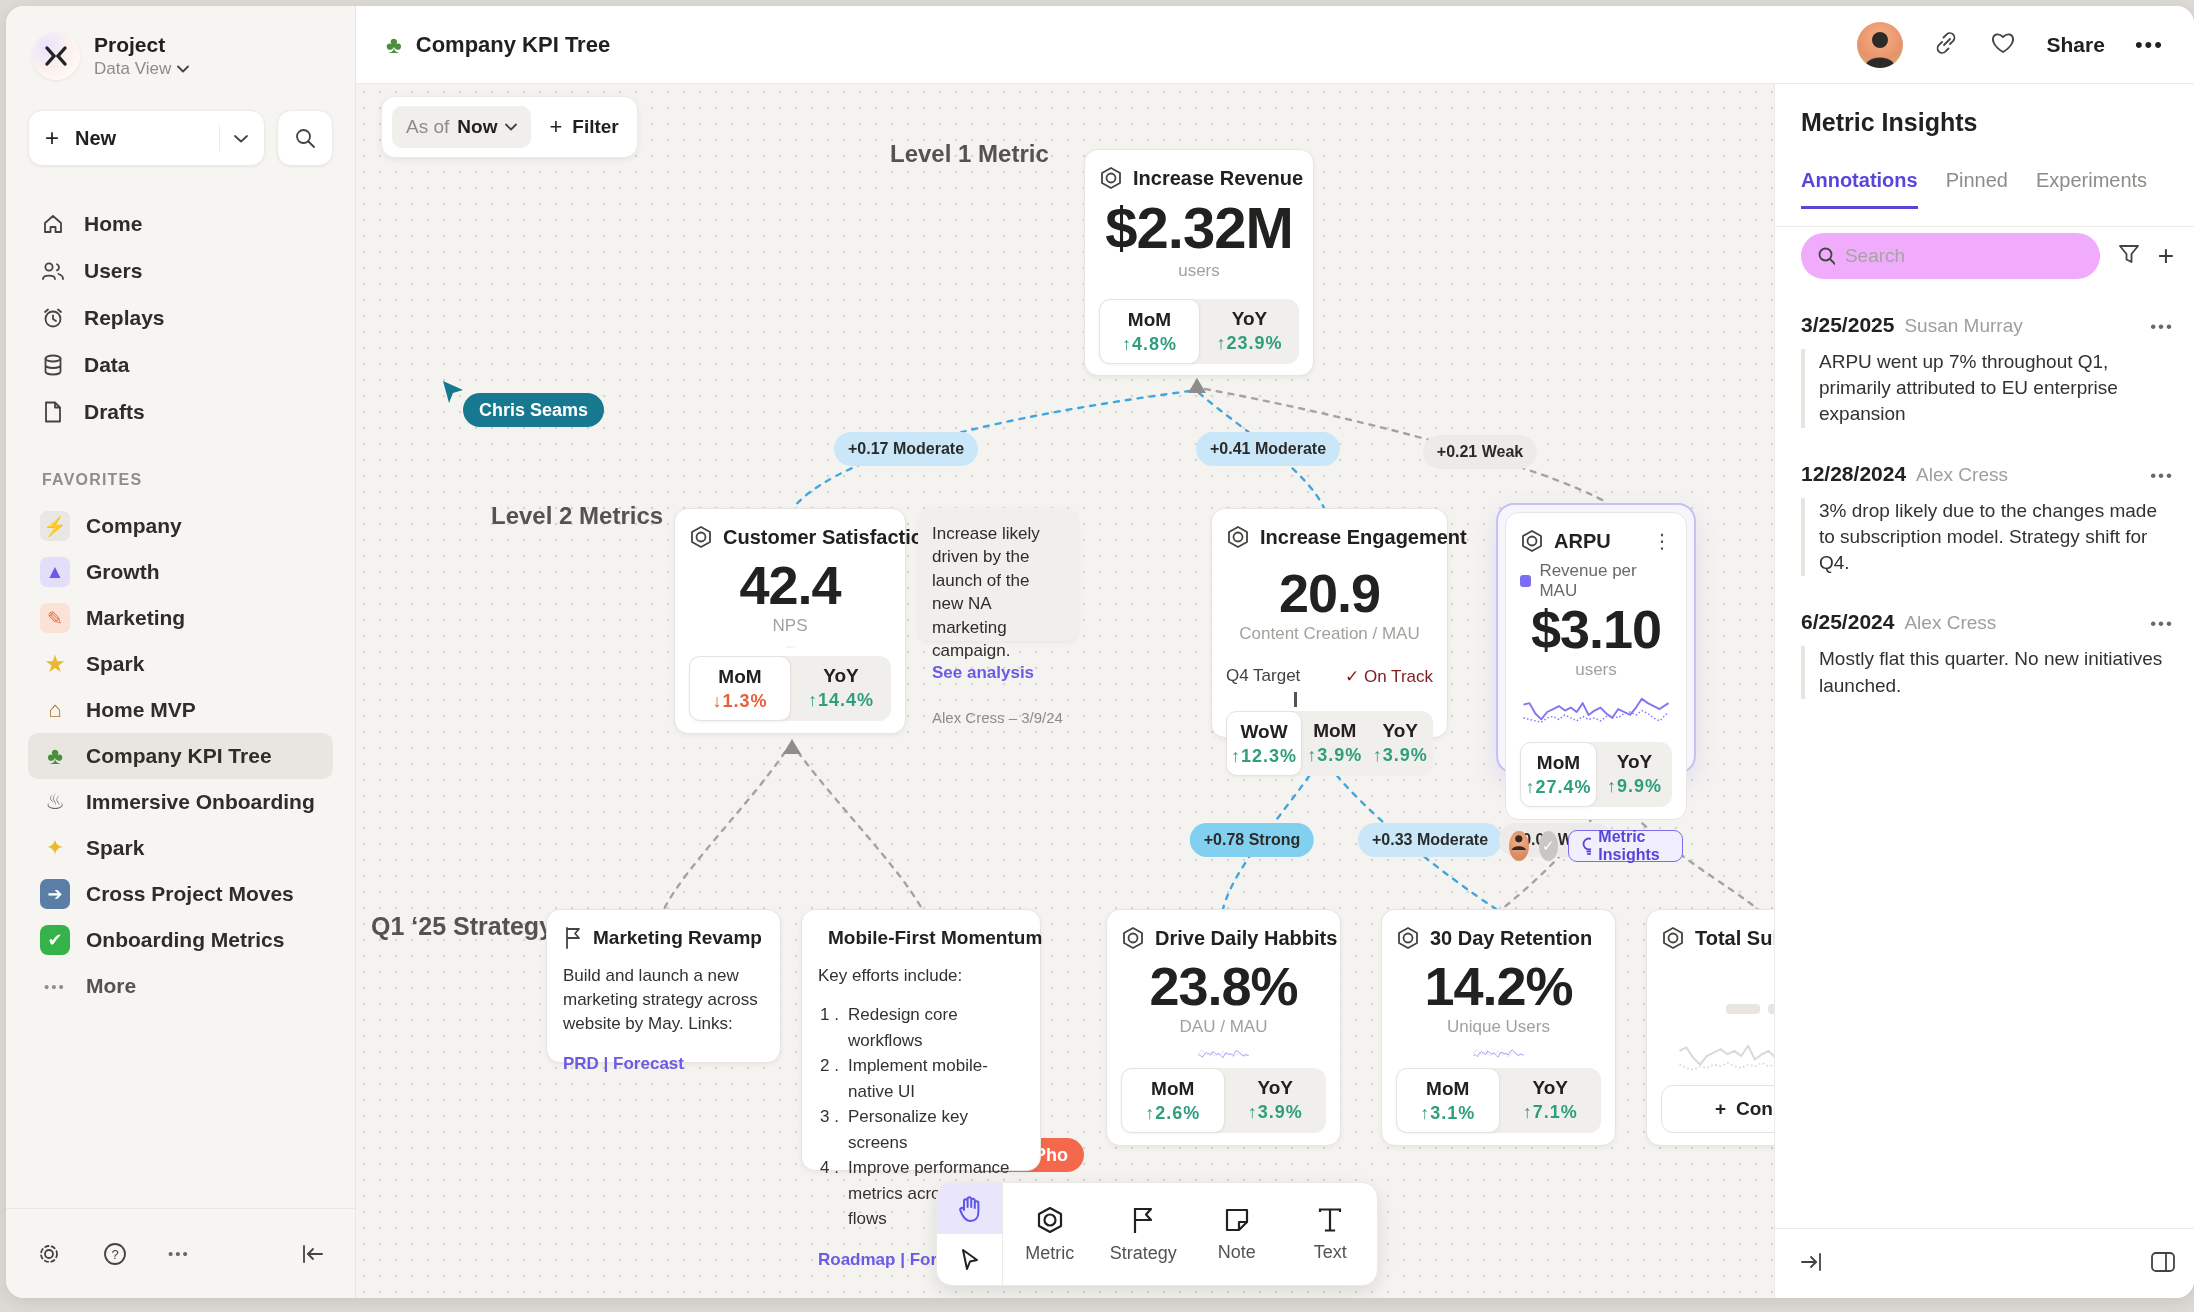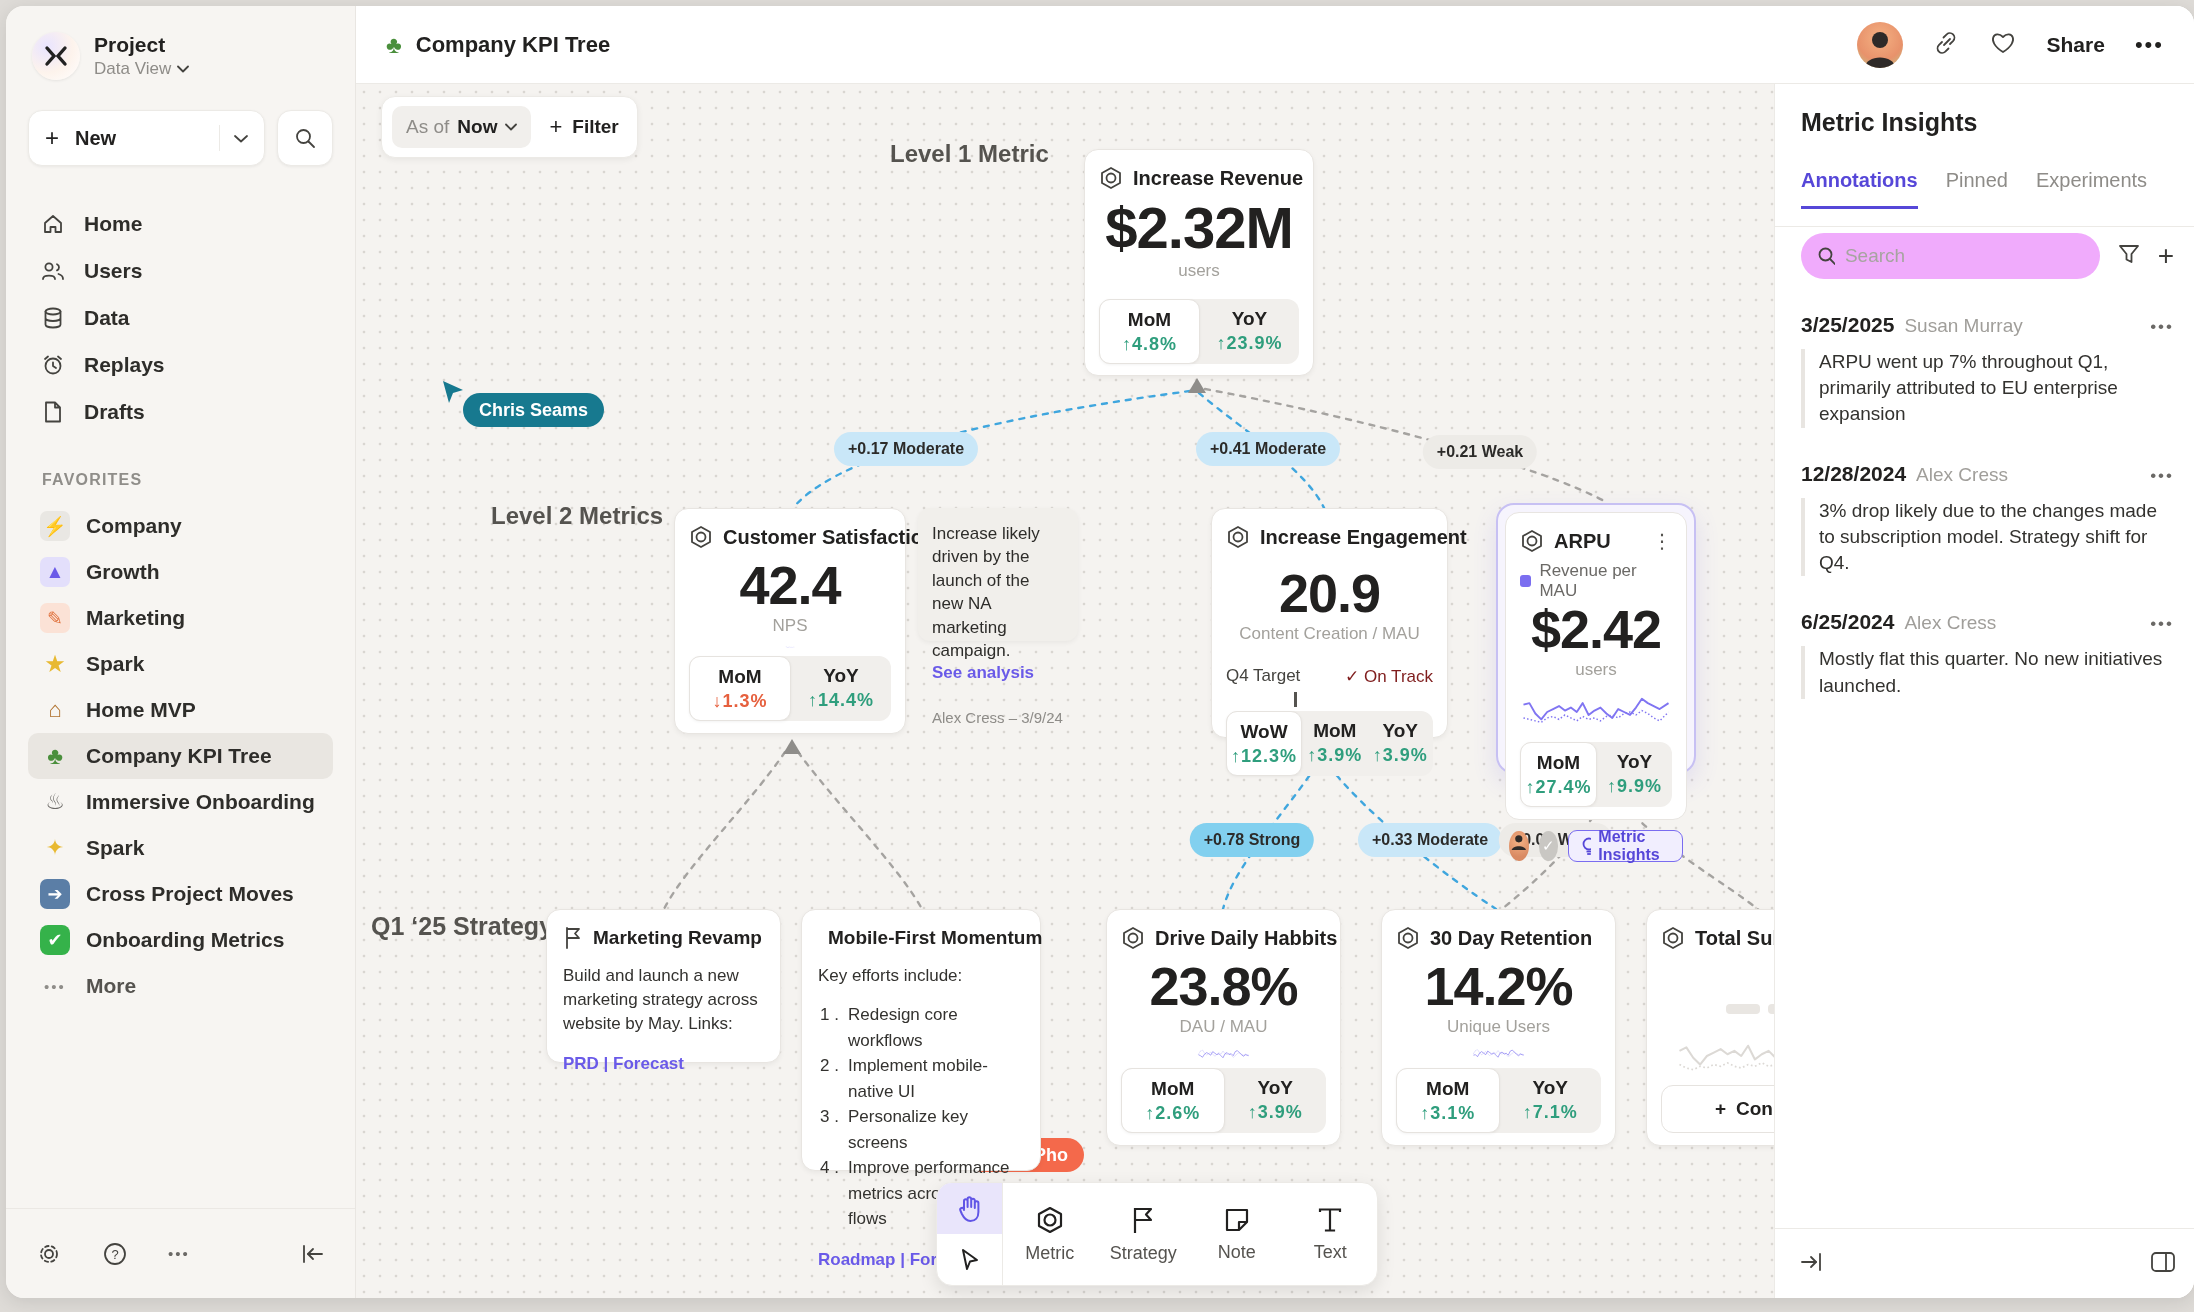--- a/index.html
+++ b/index.html
@@ -219,21 +219,21 @@
       <div class="nav-item">
         <span class="nicon">
             <svg width="24" height="24">
-              <ellipse cx="12" cy="5.5" rx="7.5" ry="3" class="ic"></ellipse>
-              <path d="M4.5 5.5 V18.5 C4.5 20.2 7.9 21.5 12 21.5 C16.1 21.5 19.5 20.2 19.5 18.5 V5.5 M4.5 12 C4.5 13.7 7.9 15 12 15 C16.1 15 19.5 13.7 19.5 12" class="ic"></path>
-            </svg>
-          </span>
-        <span class="ntext">Data</span>
-      </div>
-      <div class="nav-item">
-        <span class="nicon">
-            <svg width="24" height="24">
               <circle cx="12" cy="13" r="7.5" class="ic"></circle>
               <path d="M12 9.5 V13 L15 15" class="ic"></path>
               <path d="M4 6 L7 3.5 M20 6 L17 3.5" class="ic"></path>
             </svg>
           </span>
         <span class="ntext">Replays</span>
+      </div>
+      <div class="nav-item">
+        <span class="nicon">
+            <svg width="24" height="24">
+              <ellipse cx="12" cy="5.5" rx="7.5" ry="3" class="ic"></ellipse>
+              <path d="M4.5 5.5 V18.5 C4.5 20.2 7.9 21.5 12 21.5 C16.1 21.5 19.5 20.2 19.5 18.5 V5.5 M4.5 12 C4.5 13.7 7.9 15 12 15 C16.1 15 19.5 13.7 19.5 12" class="ic"></path>
+            </svg>
+          </span>
+        <span class="ntext">Data</span>
       </div>
       <div class="nav-item">
         <span class="nicon">

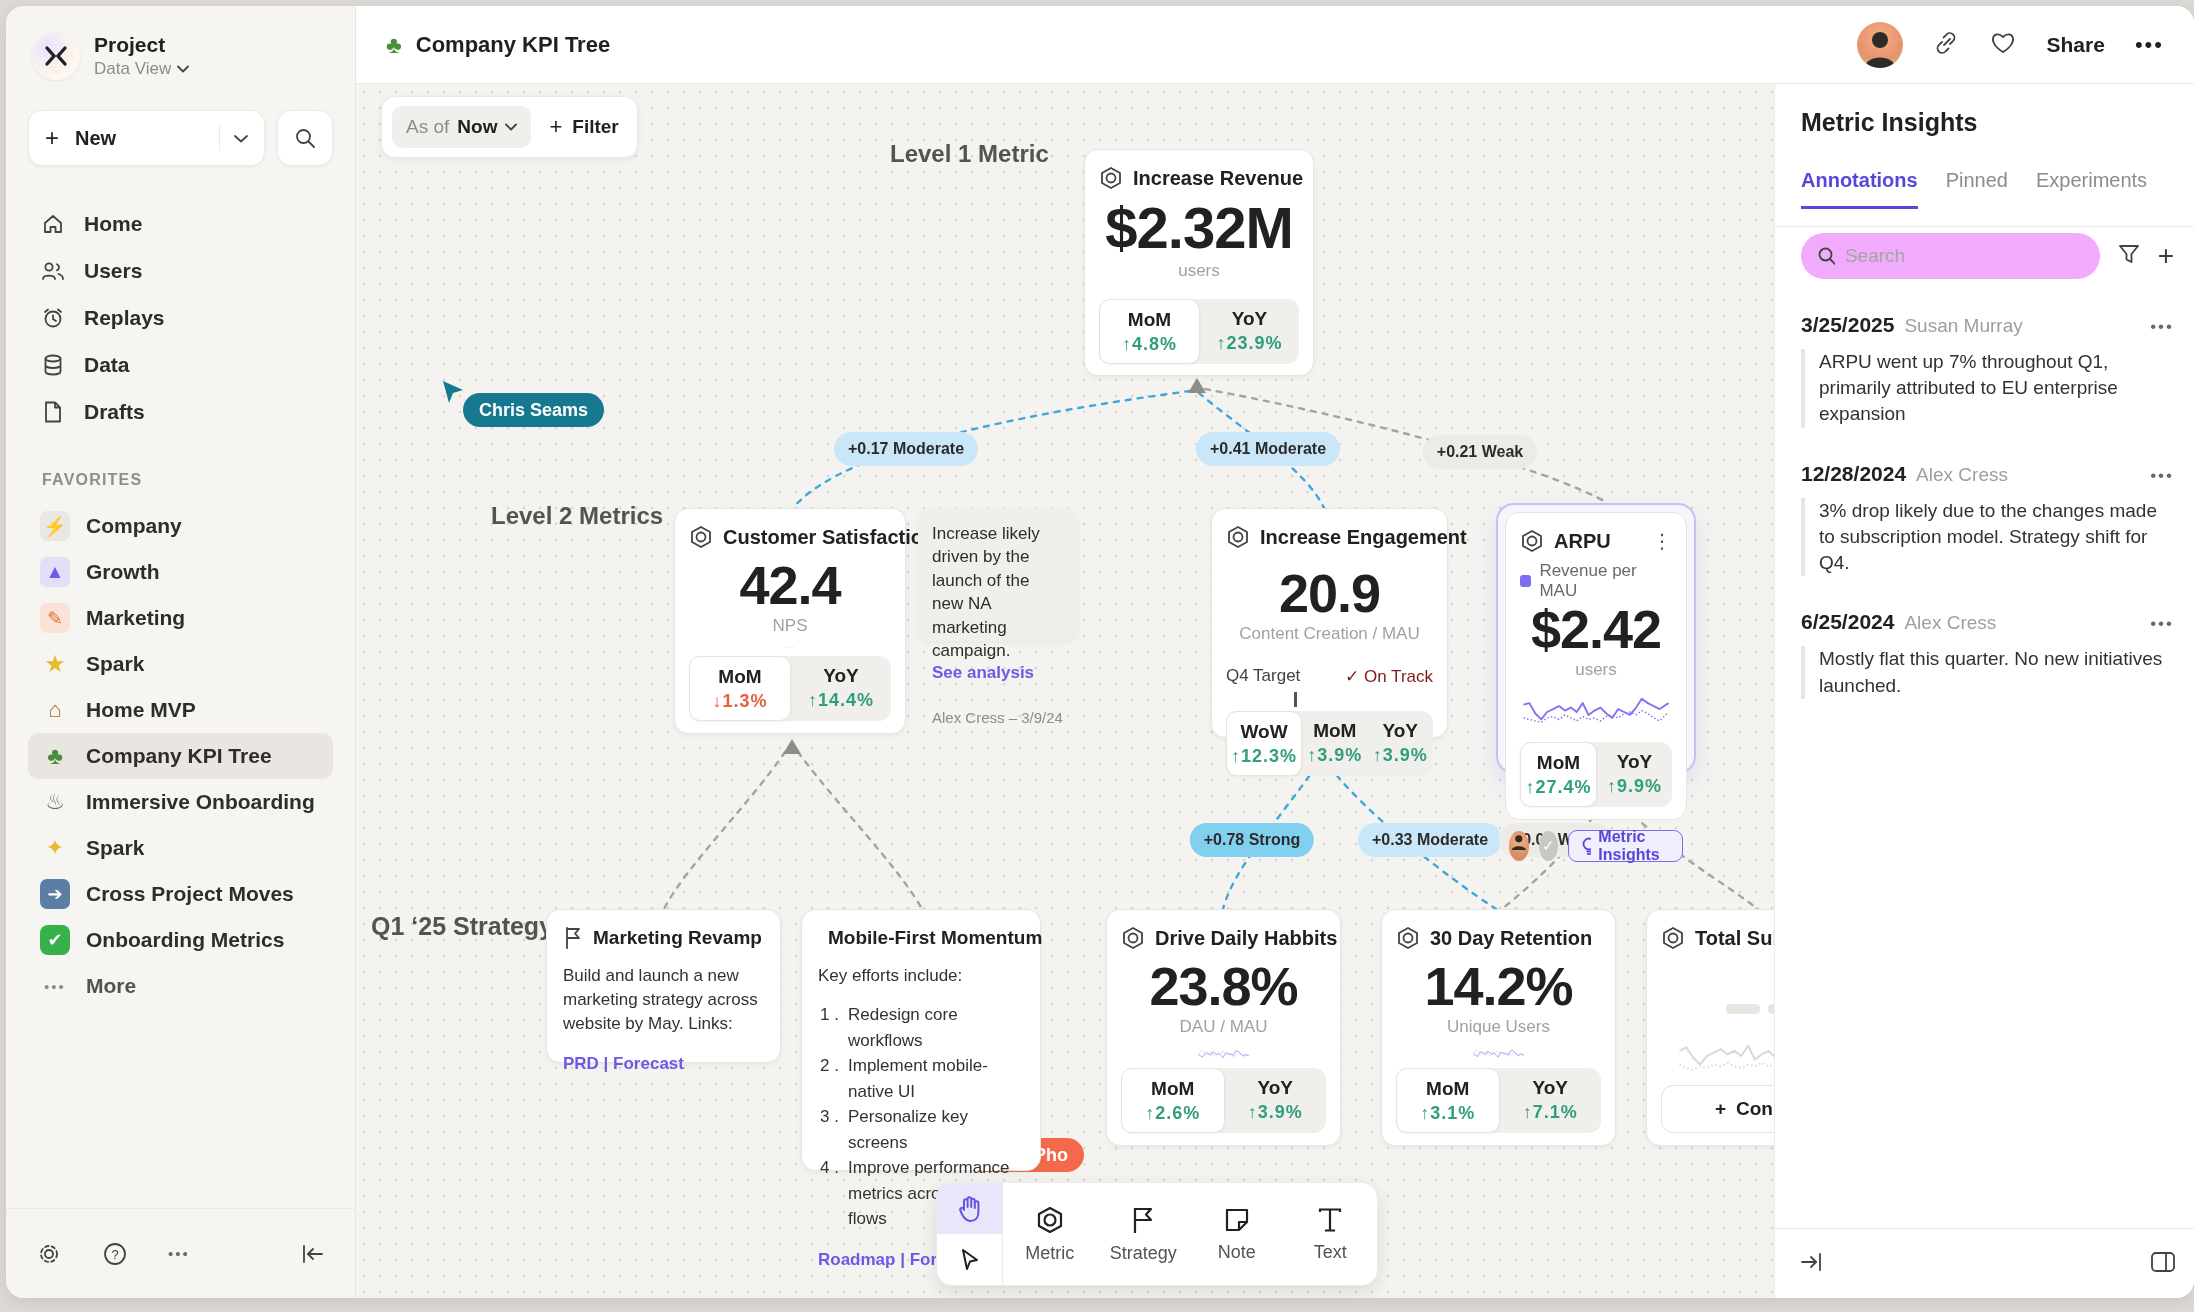--- a/index.html
+++ b/index.html
@@ -511,7 +511,7 @@
               <span class="sq"></span>
               <span>Revenue per MAU</span>
             </div>
-            <div class="big mid" style="margin-top:0;">$2.42</div>
+            <div class="big mid" style="margin-top:0;">$3.10</div>
             <div class="unit">users</div>
             <svg class="spark" viewBox="0 0 200 52" height="44">
               <polyline points="2,34 10,36 18,38 26,40 34,34 42,32 50,36 58,30 66,34 74,38 82,32 90,36 98,34 106,38 114,32 122,30 130,34 138,28 146,26 154,30 162,24 170,28 178,34 186,38 198,26" fill="none" stroke="#8075f2" stroke-width="2" stroke-dasharray="2 3"></polyline>

